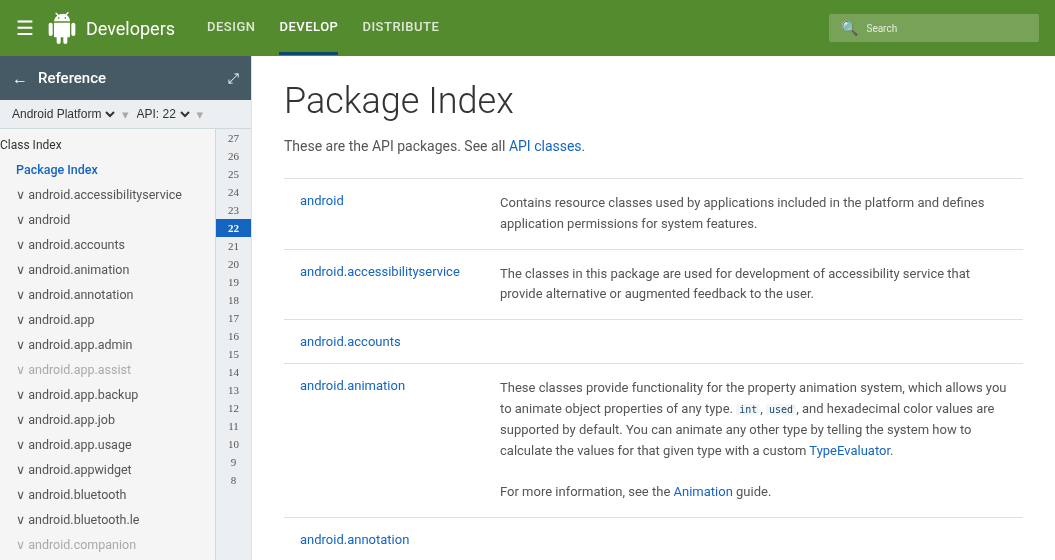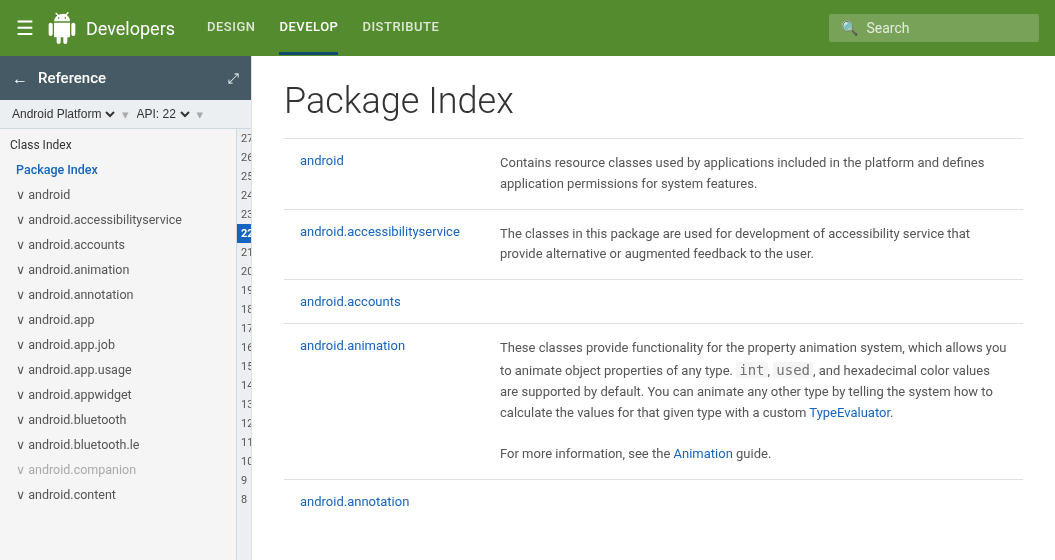--- a/index.html
+++ b/index.html
@@ -70,7 +70,7 @@
     }
     .search-placeholder {
       color: rgba(255,255,255,0.8);
-      font-size: 14px;
+      font-size: 10px;
     }
 
     

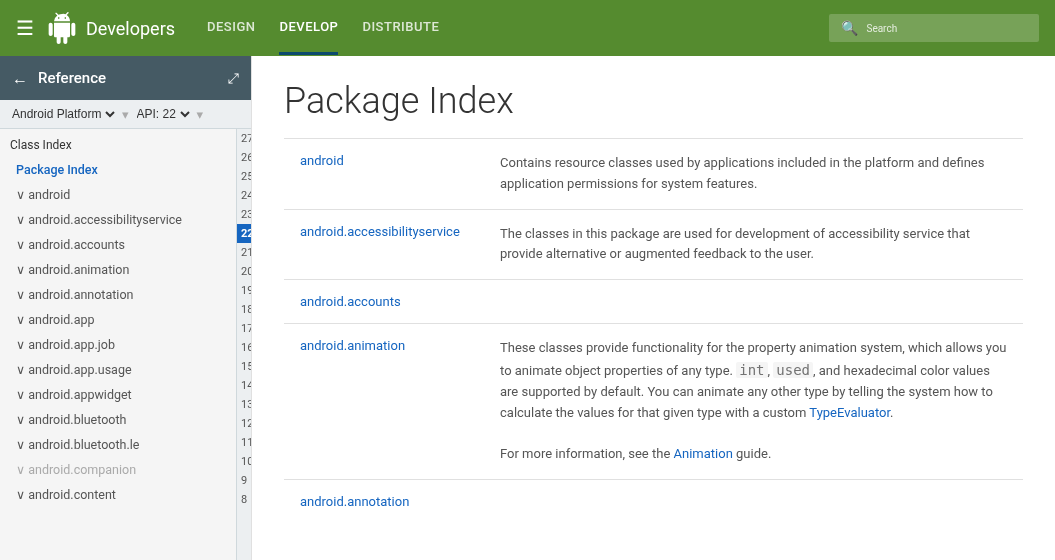--- a/index.html
+++ b/index.html
@@ -161,7 +161,7 @@
       color: #333;
       font-size: 12px;
       font-weight: 400;
-      padding-left: 10px;
+      padding-left: 0;
     }
     .sidebar-item.muted { color: #aaa; }
 

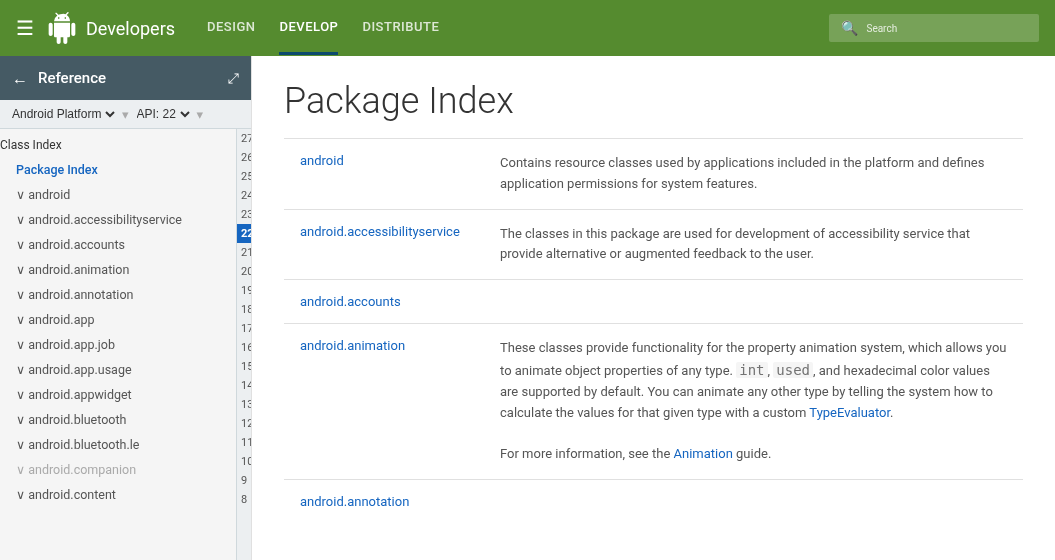--- a/index.html
+++ b/index.html
@@ -166,13 +166,14 @@
     .sidebar-item.muted { color: #aaa; }
 
     .api-scroll {
-      width: 15px;
+      width: 36px;
       background: #eceff1;
       border-left: 1px solid #cfd8dc;
       overflow-y: auto;
       display: flex;
       flex-direction: column;
       align-items: center;
+      font-family: Liberation Serif, serif;
     }
     .api-num {
       font-size: 11px;

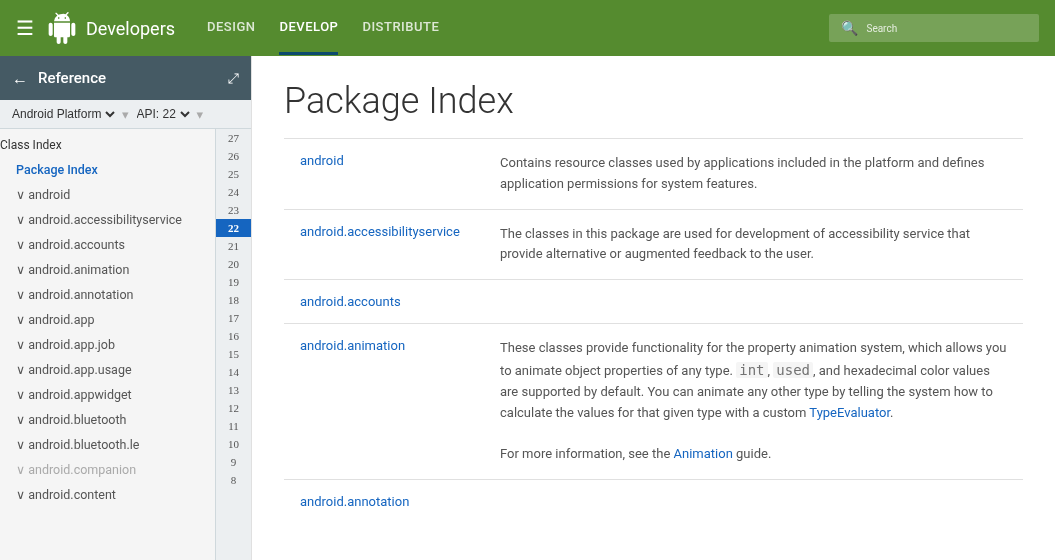--- a/index.html
+++ b/index.html
@@ -344,6 +344,10 @@
 
   <main class="main-content">
     <h1 class="page-title">Package Index</h1>
+    <p class="intro-text">
+      <span>These are the API packages. See all</span>
+      <a href="#">API classes.</a>
+    </p>
 
     <table class="package-table">
 

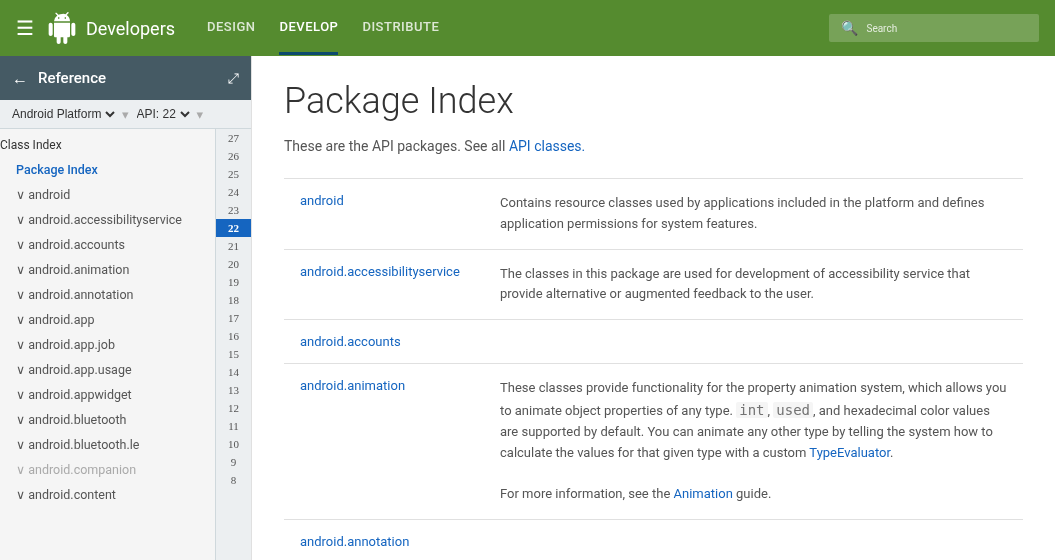--- a/index.html
+++ b/index.html
@@ -302,8 +302,8 @@
       <div class="sidebar-list">
         <div class="sidebar-item section-header">Class Index</div>
         <div class="sidebar-item active">Package Index</div>
+        <div class="sidebar-item">∨ android.accessibilityservice</div>
         <div class="sidebar-item">∨ android</div>
-        <div class="sidebar-item">∨ android.accessibilityservice</div>
         <div class="sidebar-item">∨ android.accounts</div>
         <div class="sidebar-item">∨ android.animation</div>
         <div class="sidebar-item">∨ android.annotation</div>

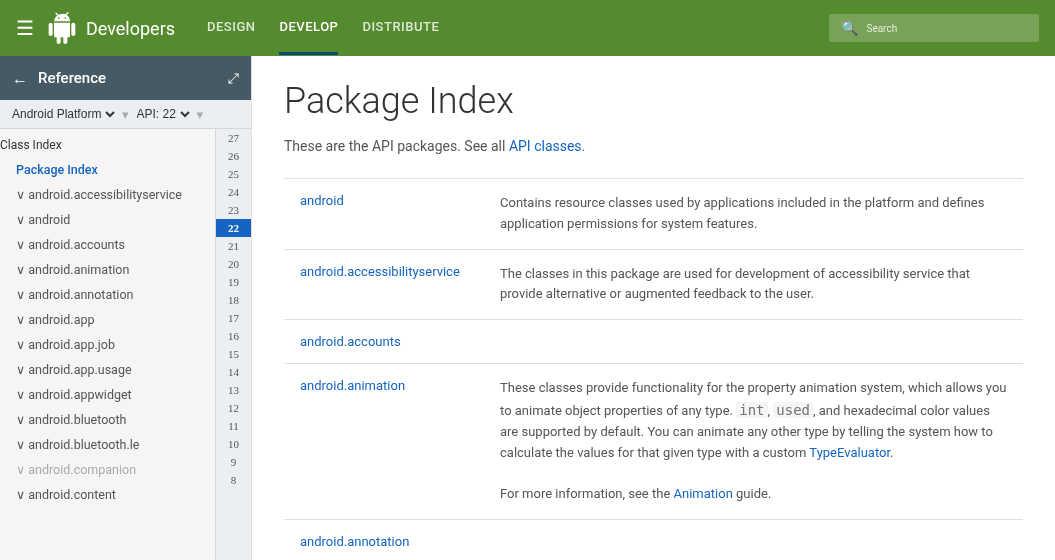--- a/index.html
+++ b/index.html
@@ -308,6 +308,7 @@
         <div class="sidebar-item">∨ android.animation</div>
         <div class="sidebar-item">∨ android.annotation</div>
         <div class="sidebar-item">∨ android.app</div>
+        <div class="sidebar-item">∨ android.app.admin</div>
         <div class="sidebar-item">∨ android.app.job</div>
         <div class="sidebar-item">∨ android.app.usage</div>
         <div class="sidebar-item">∨ android.appwidget</div>

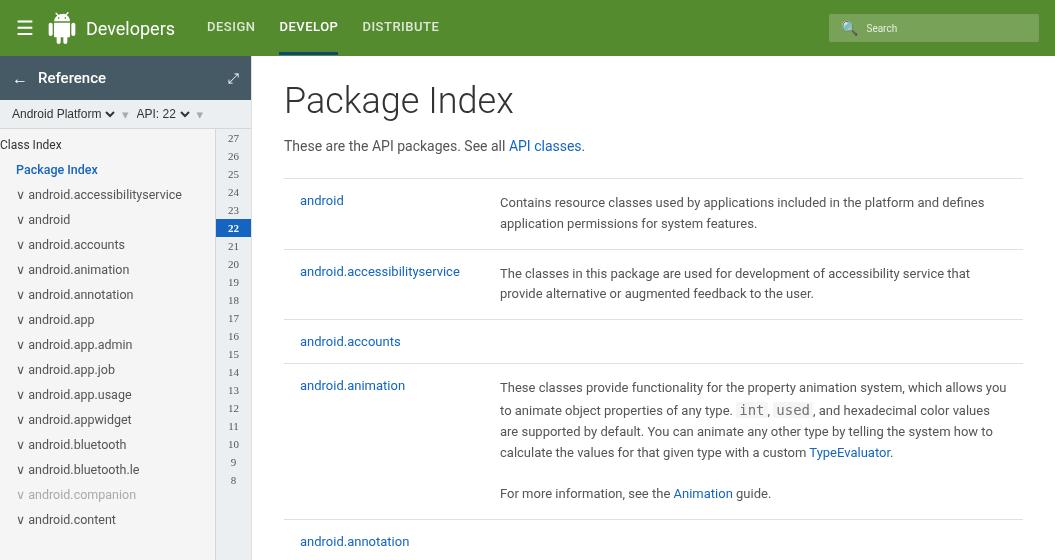--- a/index.html
+++ b/index.html
@@ -309,6 +309,7 @@
         <div class="sidebar-item">∨ android.annotation</div>
         <div class="sidebar-item">∨ android.app</div>
         <div class="sidebar-item">∨ android.app.admin</div>
+        <div class="sidebar-item muted">∨ android.app.assist</div>
         <div class="sidebar-item">∨ android.app.job</div>
         <div class="sidebar-item">∨ android.app.usage</div>
         <div class="sidebar-item">∨ android.appwidget</div>

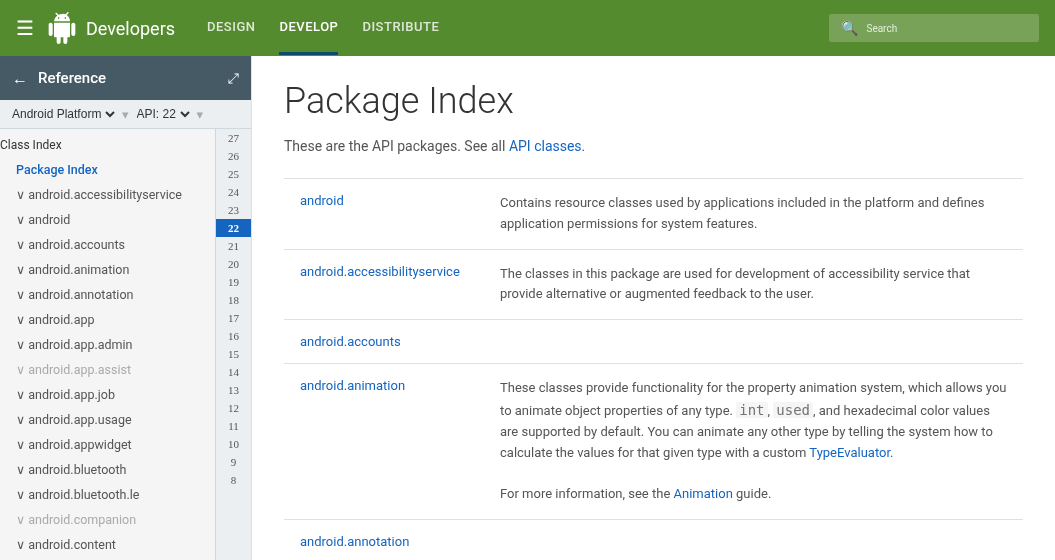--- a/index.html
+++ b/index.html
@@ -310,6 +310,7 @@
         <div class="sidebar-item">∨ android.app</div>
         <div class="sidebar-item">∨ android.app.admin</div>
         <div class="sidebar-item muted">∨ android.app.assist</div>
+        <div class="sidebar-item">∨ android.app.backup</div>
         <div class="sidebar-item">∨ android.app.job</div>
         <div class="sidebar-item">∨ android.app.usage</div>
         <div class="sidebar-item">∨ android.appwidget</div>

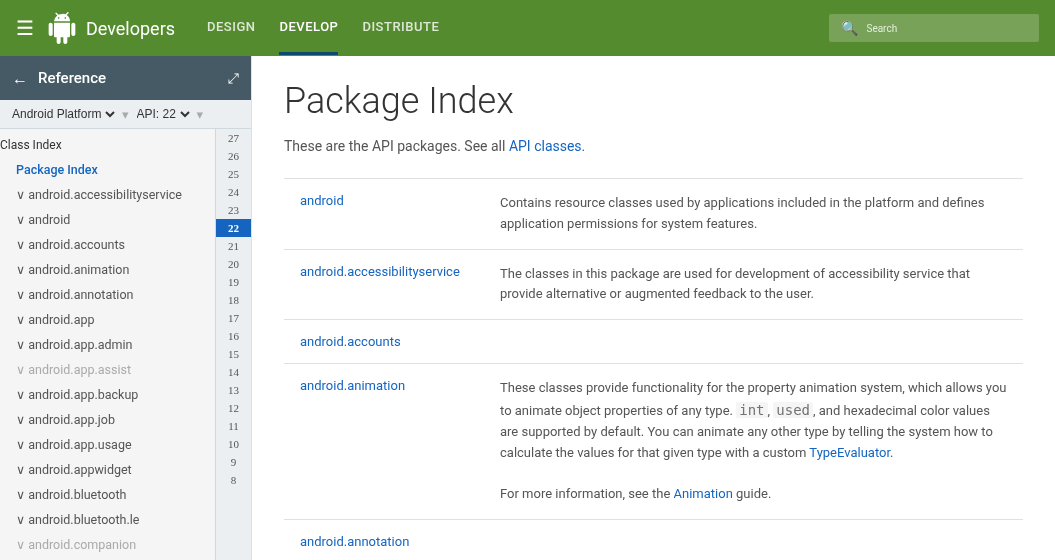--- a/index.html
+++ b/index.html
@@ -240,8 +240,8 @@
       padding: 0 3px;
       border-radius: 2px;
       font-family: monospace;
-      font-size: 14px;
-      color: #737373;
+      font-size: 10px;
+      color: #0c4a6e;
     }
     .package-desc a {
       color: #1565c0;

